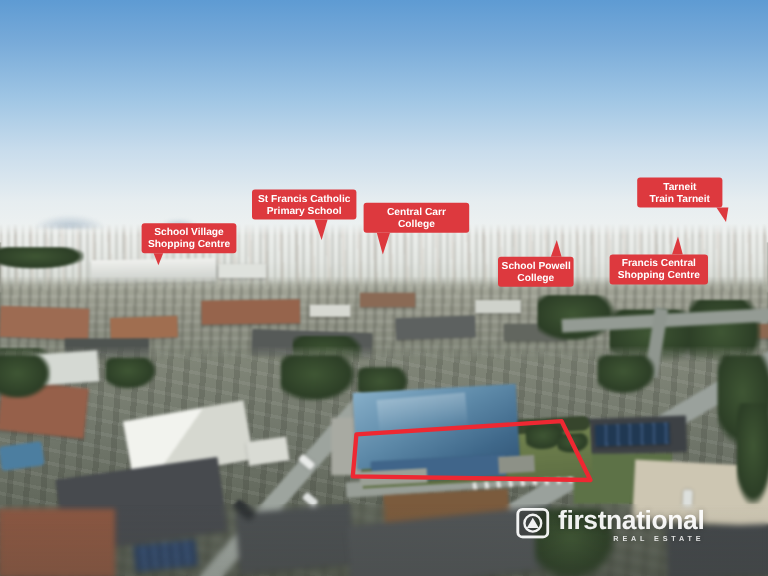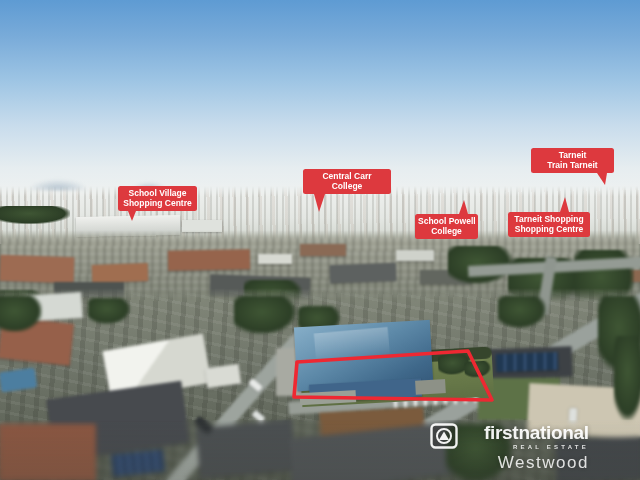--- a/index.html
+++ b/index.html
@@ -188,7 +188,7 @@
     <div class="tail up" style="left:44px;top:-14px;border-width:0 4px 14px 5px;"></div>
   </div>
 
-  <div class="loc" style="left:531px;top:148px;width:83px;">
+  <div class="loc" style="left:531px;top:148px;width:71px;">
     <span>Tarneit</span>
     <span>Train Tarneit</span>
     <div class="tail" style="left:66px;bottom:-12px;border-width:12px 2px 0 8px;"></div>

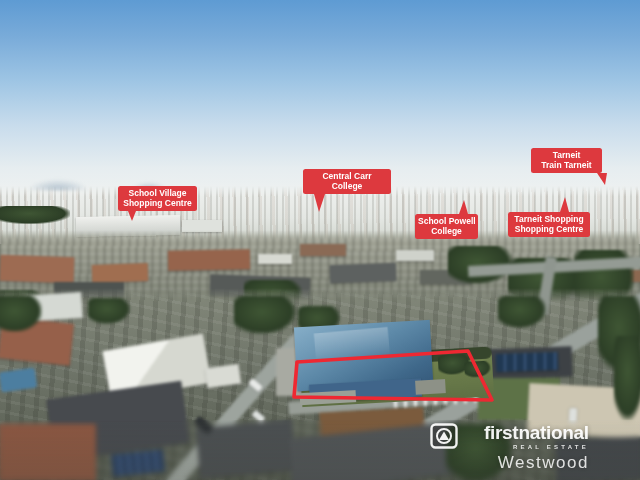--- a/index.html
+++ b/index.html
@@ -175,6 +175,11 @@
     <div class="tail" style="left:10px;bottom:-10px;border-width:10px 4px 0 4px;"></div>
   </div>
 
+  <div class="loc" style="left:210px;top:158px;width:87px;">
+    <span>St Francis Catholic</span>
+    <span>Primary School</span>
+    <div class="tail" style="left:52px;bottom:-17px;border-width:17px 5px 0 6px;"></div>
+  </div>
 
   <div class="loc" style="left:303px;top:169px;width:88px;">
     <span>Central Carr</span>

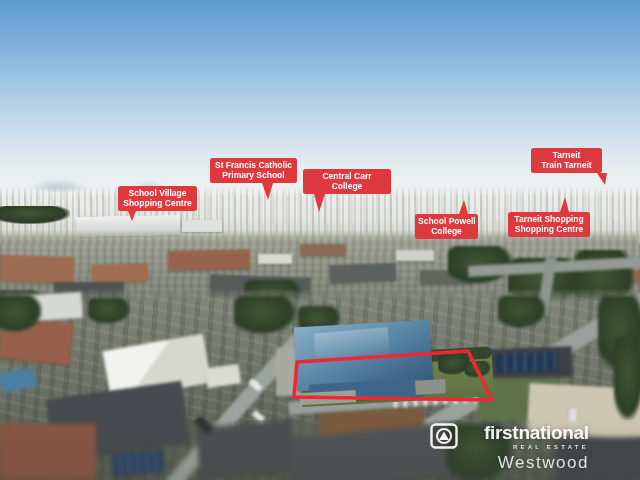--- a/index.html
+++ b/index.html
@@ -200,7 +200,7 @@
   </div>
 
   <div class="loc" style="left:508px;top:212px;width:82px;">
-    <span>Tarneit Shopping</span>
+    <span>Francis Central</span>
     <span>Shopping Centre</span>
     <div class="tail up" style="left:52px;top:-15px;border-width:0 4px 15px 5px;"></div>
   </div>

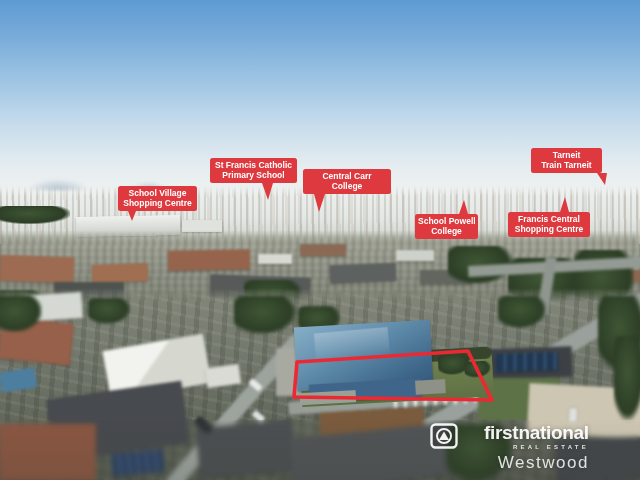--- a/index.html
+++ b/index.html
@@ -68,7 +68,7 @@
   .logo{position:absolute;left:430px;top:423px;z-index:60;display:flex;gap:7px;
         color:#ffffff;opacity:.93;text-shadow:0 0 5px rgba(0,0,0,.30);align-items:flex-start;}
   .logo-text{display:flex;flex-direction:column;align-items:flex-end;}
-  .brand{font-size:19px;font-weight:bold;letter-spacing:-.3px;line-height:1;margin-left:19px;}
+  .brand{font-size:22px;font-weight:bold;letter-spacing:-.3px;line-height:1;}
   .tagline{font-size:6px;letter-spacing:3.2px;margin-top:2px;font-weight:bold;opacity:.9;}
   .office{font-size:17px;font-weight:normal;letter-spacing:1.5px;margin-top:3px;opacity:.9;}
 

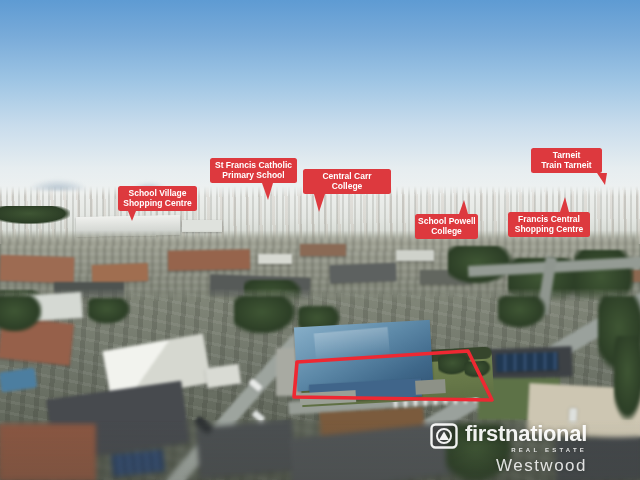--- a/index.html
+++ b/index.html
@@ -214,7 +214,6 @@
     <div class="logo-text">
       <div class="brand">firstnational</div>
       <div class="tagline">REAL ESTATE</div>
-      <div class="office">Westwood</div>
     </div>
   </div>
 

